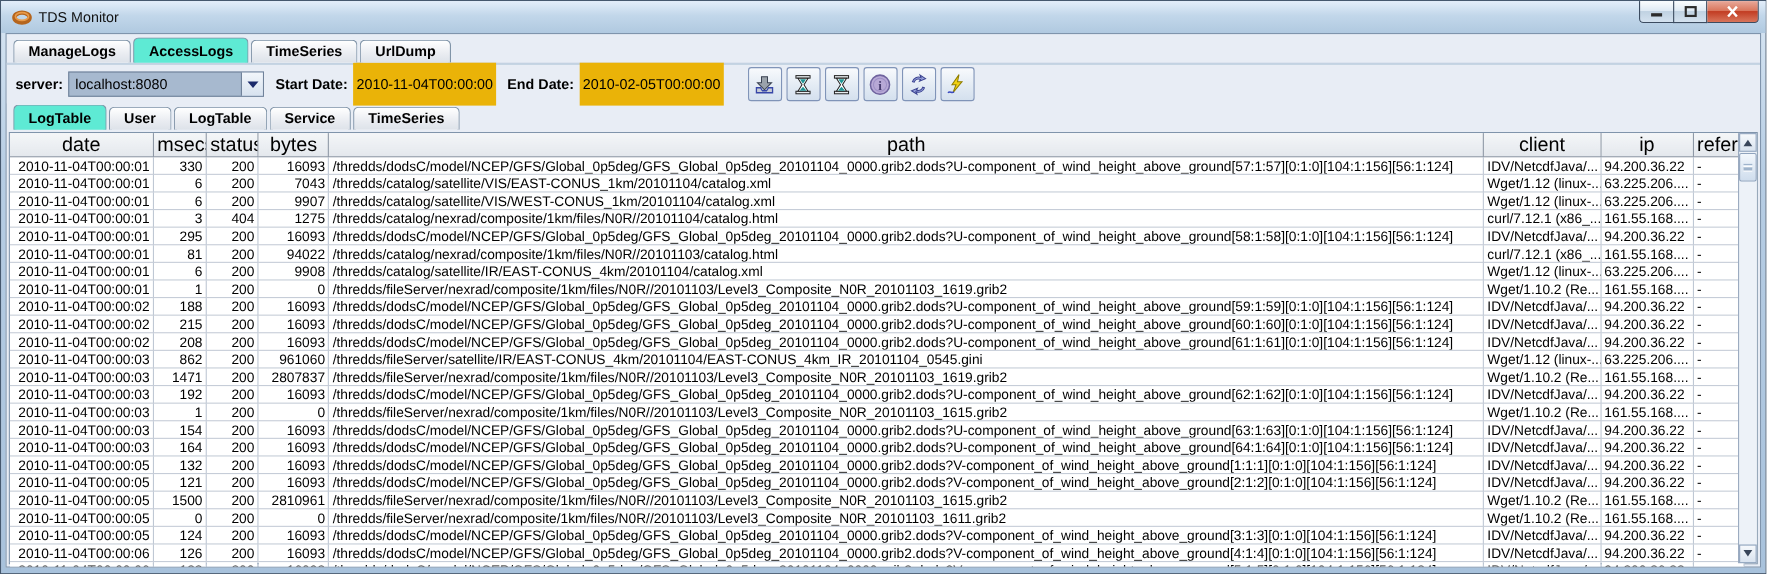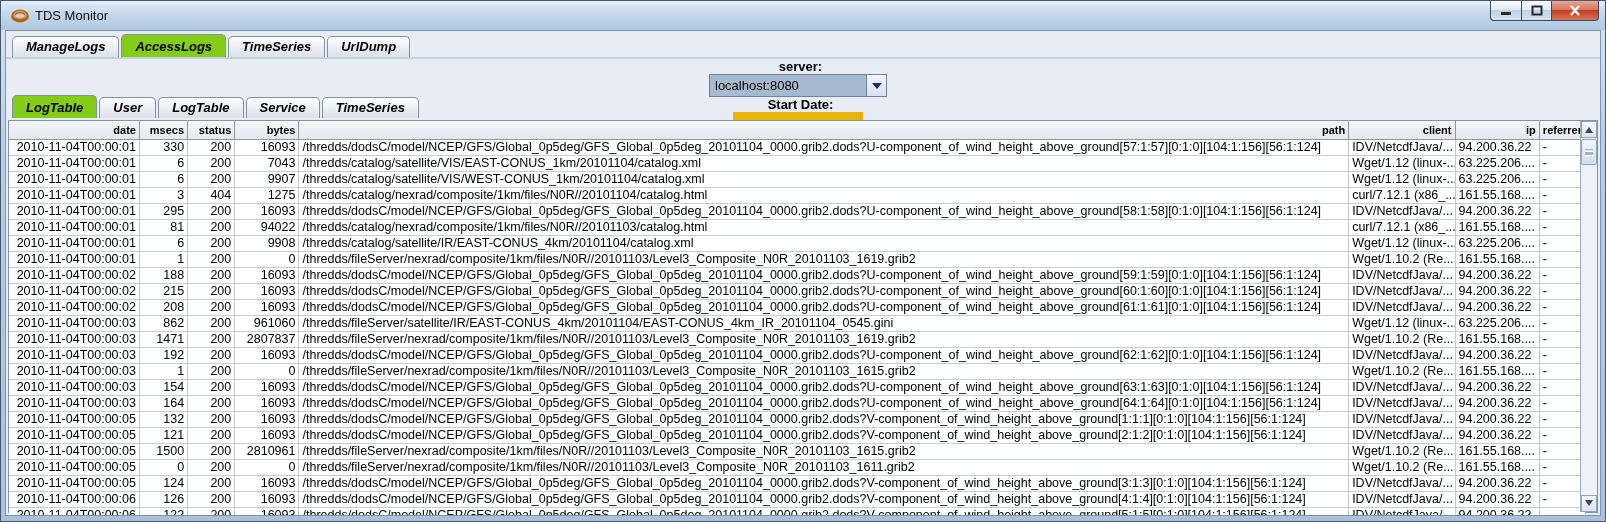--- a/index.html
+++ b/index.html
@@ -22,7 +22,7 @@
   
   .content { position:absolute; left:4px; right:4px; top:29px; bottom:5px;
     background:#e8edf5; border:1px solid #7f94ac; overflow:hidden; }
-  .tabs-row { height:26px; padding:3px 0 0 6px; display:flex; align-items:flex-end;font-style:italic; }
+  .tabs-row { height:26px; padding:3px 0 0 6px; display:flex; align-items:flex-end; }
   .tab { padding:2px 13px 3px; margin-right:2px; font-size:13px; font-weight:bold; color:#000;
     background:linear-gradient(#ffffff,#e9ecf1 60%,#dde2e9); border:1px solid #8094a8; border-bottom:none;
     border-radius:5px 5px 0 0; position:relative; cursor:default; }

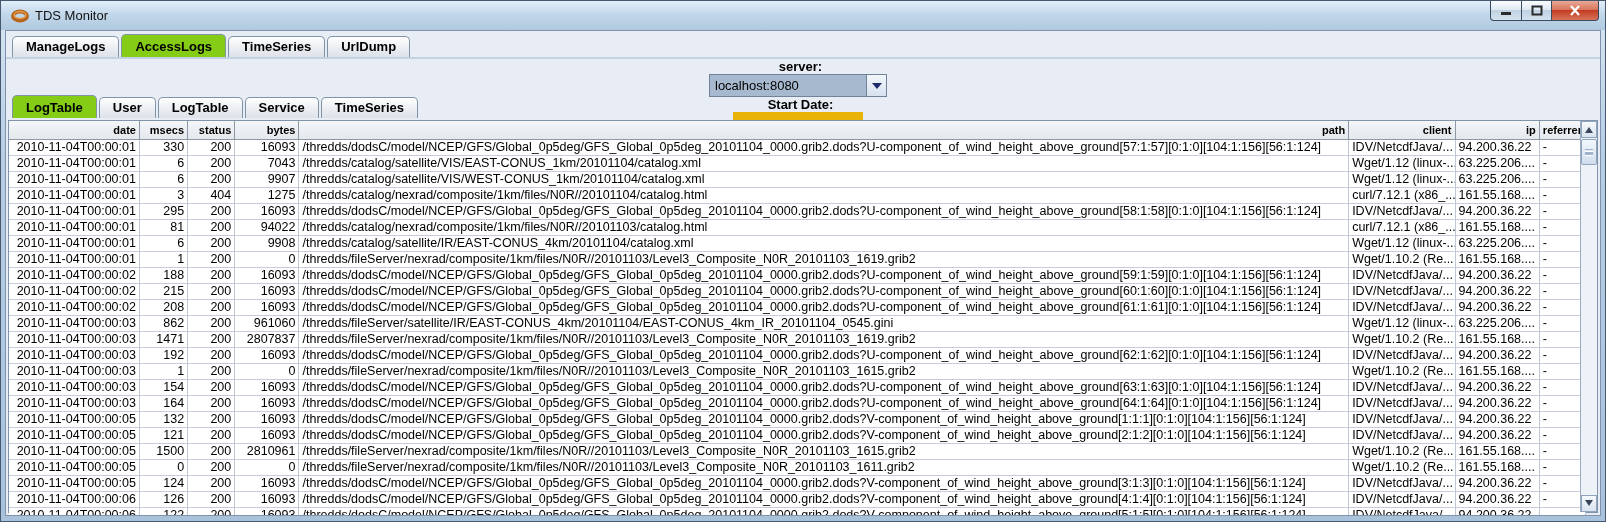--- a/index.html
+++ b/index.html
@@ -26,7 +26,7 @@
   .tab { padding:2px 13px 3px; margin-right:2px; font-size:13px; font-weight:bold; color:#000;
     background:linear-gradient(#ffffff,#e9ecf1 60%,#dde2e9); border:1px solid #8094a8; border-bottom:none;
     border-radius:5px 5px 0 0; position:relative; cursor:default; }
-  .tab.active { background:#84cc16; padding-top:4px; margin-top:-2px; z-index:2; }
+  .tab.active { background:#5eead4; padding-top:4px; margin-top:-2px; z-index:2; }
   .panel-sep { border-top:1px solid #aebfd2; }
   
   .toolbar { height:37px; display:flex; align-items:center; padding:0 8px; background:#e8edf5;

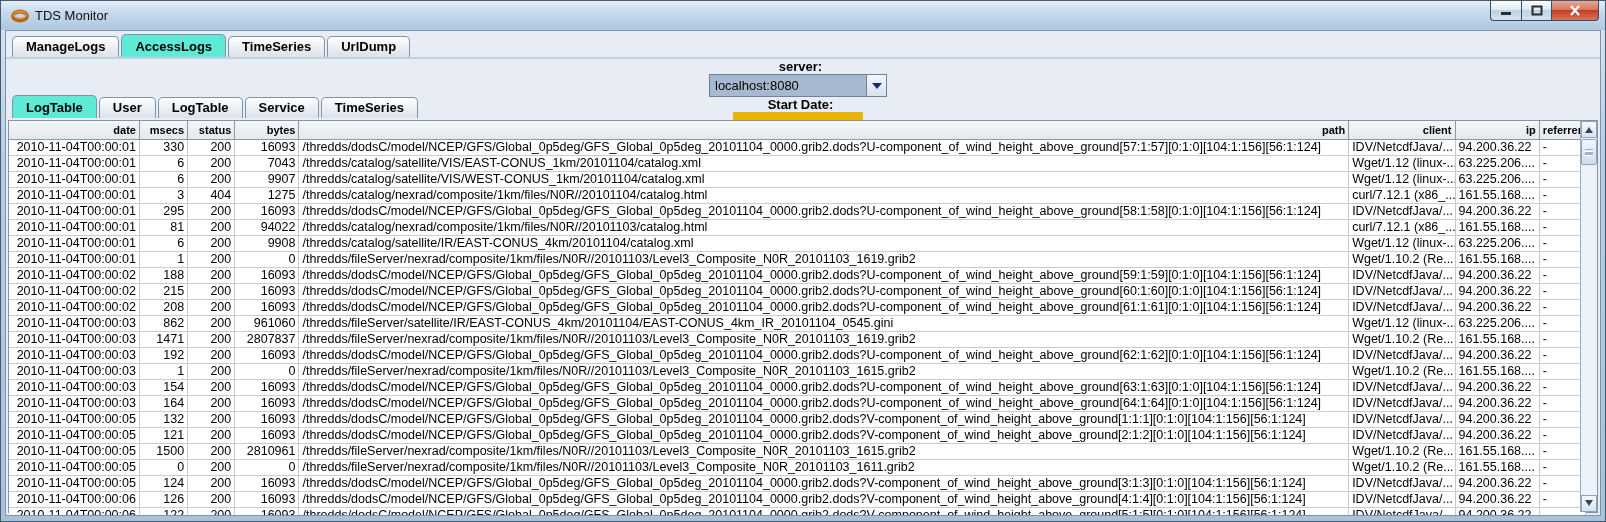--- a/index.html
+++ b/index.html
@@ -30,7 +30,7 @@
   .panel-sep { border-top:1px solid #aebfd2; }
   
   .toolbar { height:37px; display:flex; align-items:center; padding:0 8px; background:#e8edf5;
-    border-top:2px solid #c3d2e2;flex-direction:column; }
+    border-top:2px solid #c3d2e2; }
   .lbl { font-size:13px; font-weight:bold; color:#000; margin-right:5px; }
   .combo { width:178px; height:23px; background:#a7b9cf; border:1px solid #70829a; display:flex; align-items:center; position:relative; margin-right:10px; }
   .combo-text { flex:1; font-size:13px; font-weight:normal; color:#000; padding-left:5px; white-space:nowrap; overflow:hidden; }

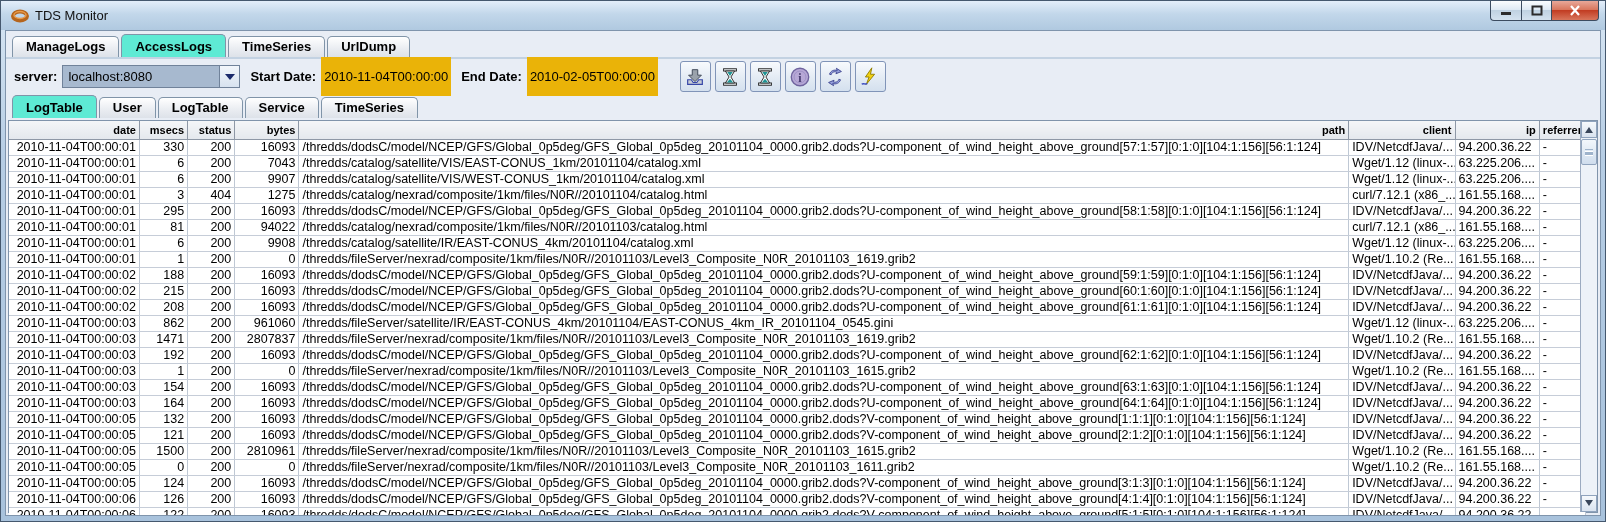--- a/index.html
+++ b/index.html
@@ -45,7 +45,7 @@
   
   .table-wrap { position:absolute; left:2px; right:2px; top:89px; bottom:2px; background:#fff; border:1px solid #8094ab; }
   table.grid { border-collapse:collapse; table-layout:fixed; width:1577px; }
-  .grid th { height:18px; font-size:11px; font-weight:bold; color:#000; text-align:right;
+  .grid th { height:18px; font-size:18px; font-weight:normal; color:#000; text-align:center;
     background:linear-gradient(#f4f6f8,#e4e8ed); border-right:1px solid #8e98a6; border-bottom:1px solid #8e98a6; padding:0 3px;
     overflow:hidden; white-space:nowrap; }
   .grid td { height:16px; font-size:12.5px; color:#000; padding:0 3px; border-right:1px solid #bfc8d4; border-bottom:1px solid #c6cdd8;

